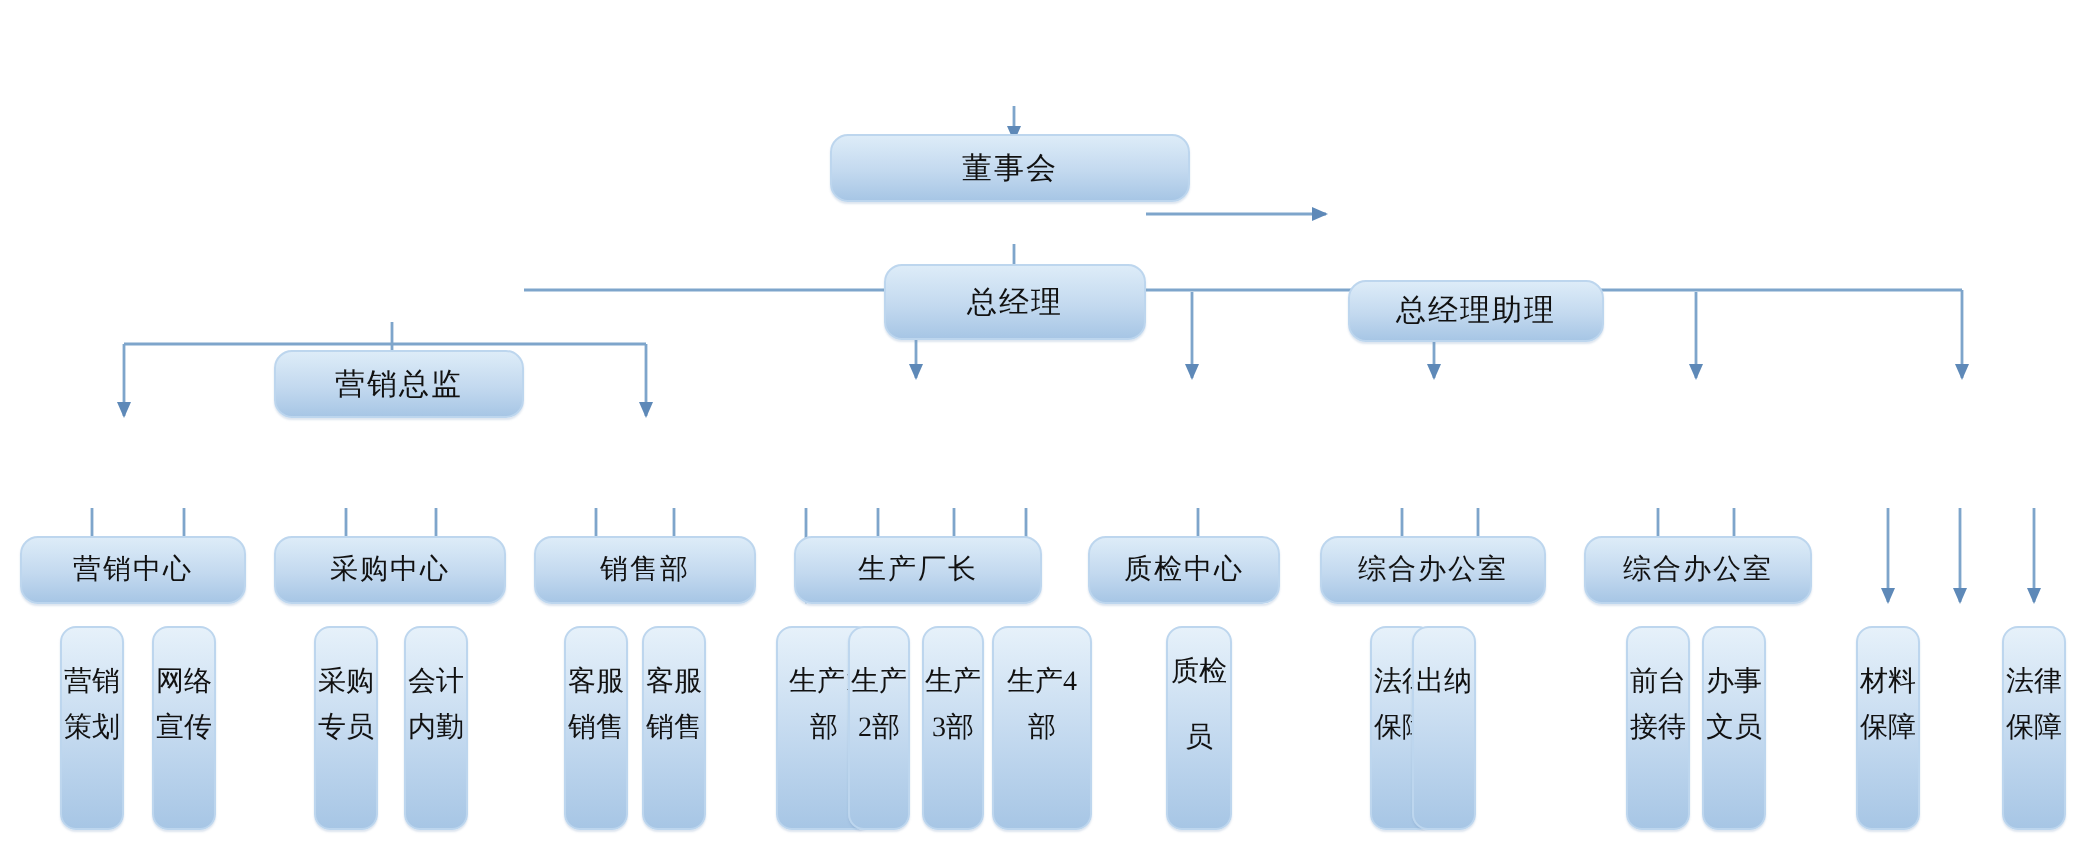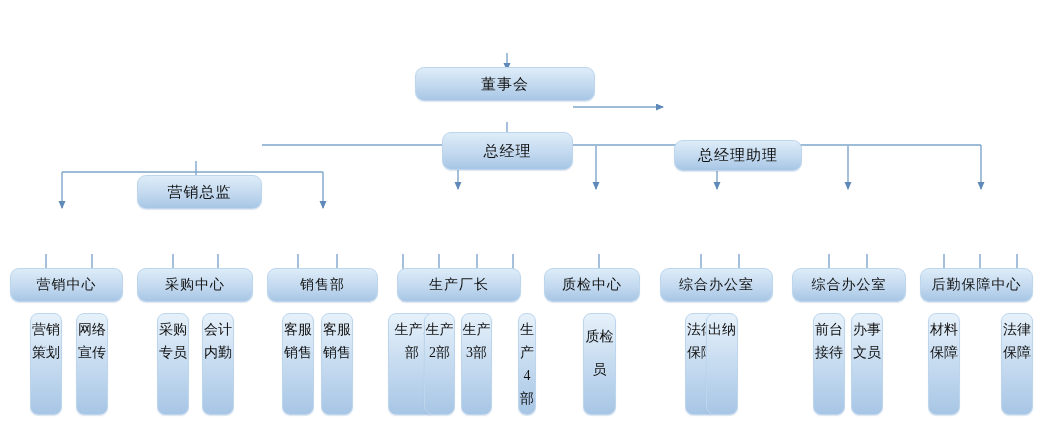--- a/index.html
+++ b/index.html
@@ -105,7 +105,6 @@
   <div class="node" style="left:544px;top:220px;width:96px;height:34px">质检中心</div>
   <div class="node" style="left:660px;top:220px;width:113px;height:34px">综合办公室</div>
   <div class="node" style="left:792px;top:220px;width:114px;height:34px">综合办公室</div>
-  <div class="node" style="left:920px;top:220px;width:113px;height:34px">后勤保障中心</div>
 
   <div class="vnode" style="left:30px;top:313px">营销策划</div>
   <div class="vnode" style="left:76px;top:313px">网络宣传</div>

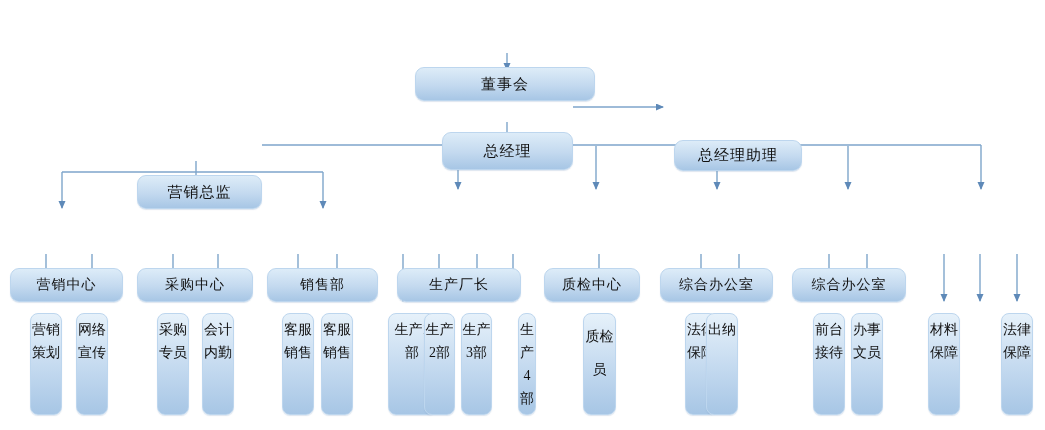--- a/index.html
+++ b/index.html
@@ -33,7 +33,7 @@
     border-radius:8px;
     font-size:14px;color:#111;
     line-height:23px;
-    padding-top:4px;
+    padding-top:16px;
     text-align:center;
     word-break:break-all;
     box-shadow:0 1px 1px rgba(120,150,190,0.25);

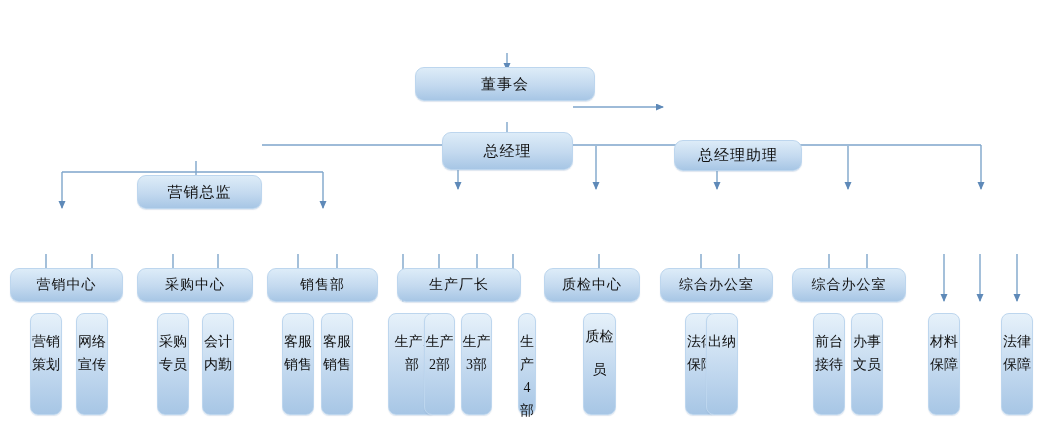--- a/index.html
+++ b/index.html
@@ -115,7 +115,7 @@
   <div class="vnode" style="left:388px;top:313px;width:48px">生产1部</div>
   <div class="vnode" style="left:424px;top:313px;width:31px">生产2部</div>
   <div class="vnode" style="left:461px;top:313px;width:31px">生产3部</div>
-  <div class="vnode" style="left:518px;top:313px;width:18px">生产4部</div>
+  <div class="vnode" style="left:496px;top:313px;width:50px">生产4部</div>
   <div class="vnode lh3" style="left:583px;top:313px;width:33px">质检员</div>
   <div class="vnode" style="left:685px;top:313px">法律保障</div>
   <div class="vnode" style="left:706px;top:313px">出纳</div>

